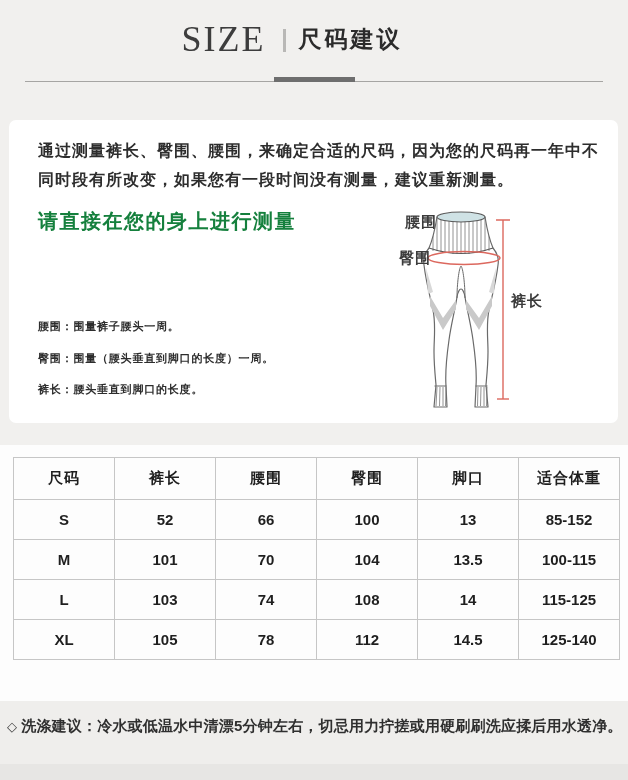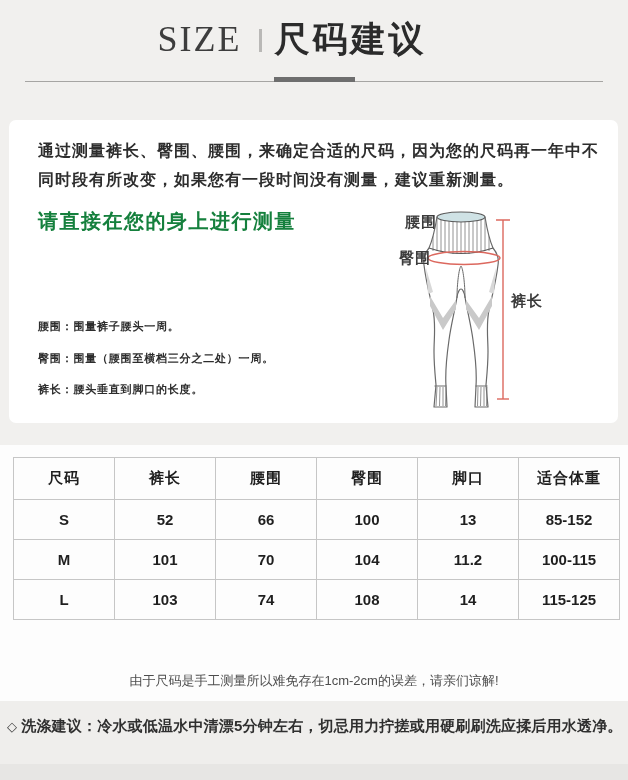--- a/index.html
+++ b/index.html
@@ -13,7 +13,7 @@
   .t-latin { font-family:"Liberation Serif", serif; font-size:36px; font-weight:400;
     color:#3d3d3d; letter-spacing:2px; }
   .t-sep { width:3px; height:23px; background:#b9b8b6; margin:2px 13px 0 17px; }
-  .t-cn { font-size:35px; font-weight:700; color:#2b2b2b; letter-spacing:3px; }
+  .t-cn { font-size:23px; font-weight:700; color:#2b2b2b; letter-spacing:3px; }
   .divider { position:absolute; top:81px; left:25px; width:578px; height:1px; background:#a6a5a3; }
   .divider-thick { position:absolute; top:-4px; left:249px; width:81px; height:5px; background:#6e6e6e; }
   

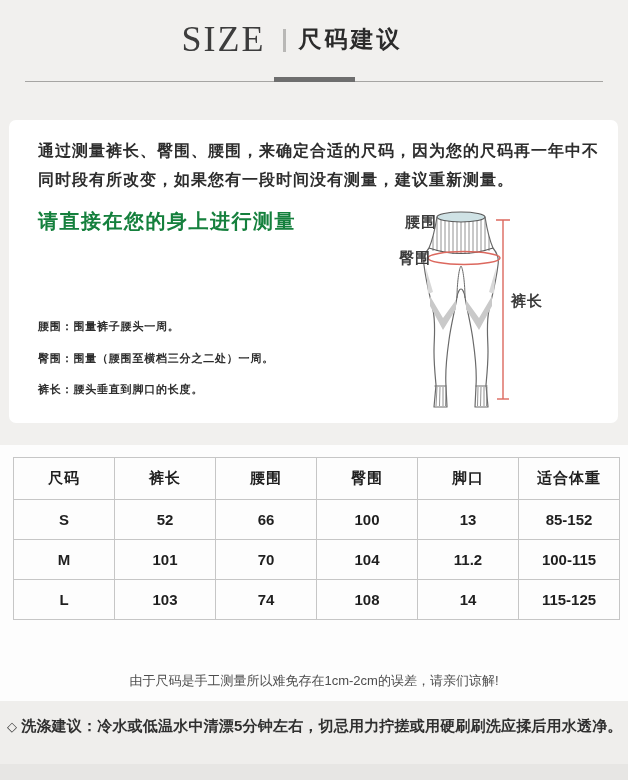--- a/index.html
+++ b/index.html
@@ -63,7 +63,7 @@
 
     <div class="measure-list">
       <div class="measure-item"><span>腰围：</span><span>围量裤子腰头一周。</span></div>
-      <div class="measure-item"><span>臀围：</span><span>围量（腰围至横档三分之二处）一周。</span></div>
+      <div class="measure-item"><span>臀围：</span><span>围量（腰头垂直到脚口的长度）一周。</span></div>
       <div class="measure-item"><span>裤长：</span><span>腰头垂直到脚口的长度。</span></div>
     </div>
 

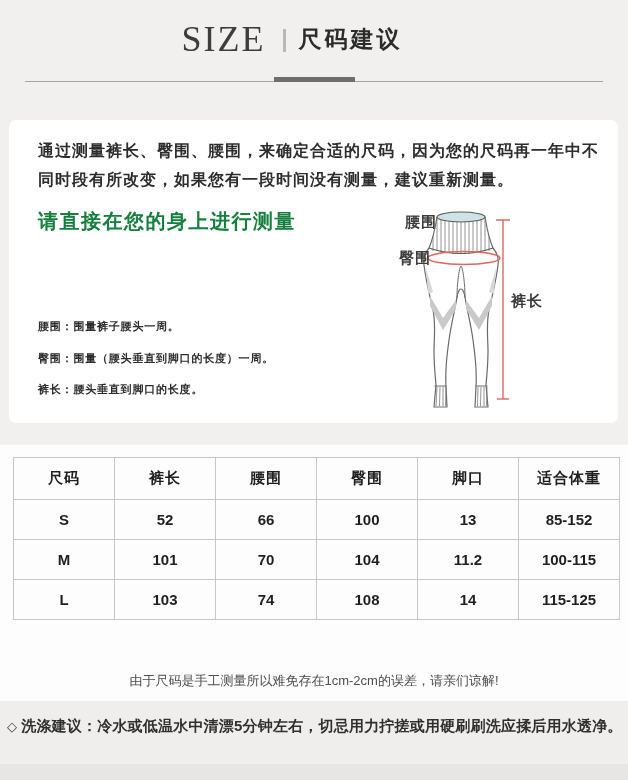--- a/index.html
+++ b/index.html
@@ -159,7 +159,7 @@
           <td>101</td>
           <td>70</td>
           <td>104</td>
-          <td>11.2</td>
+          <td>13.5</td>
           <td>100-115</td>
         </tr>
         <tr>

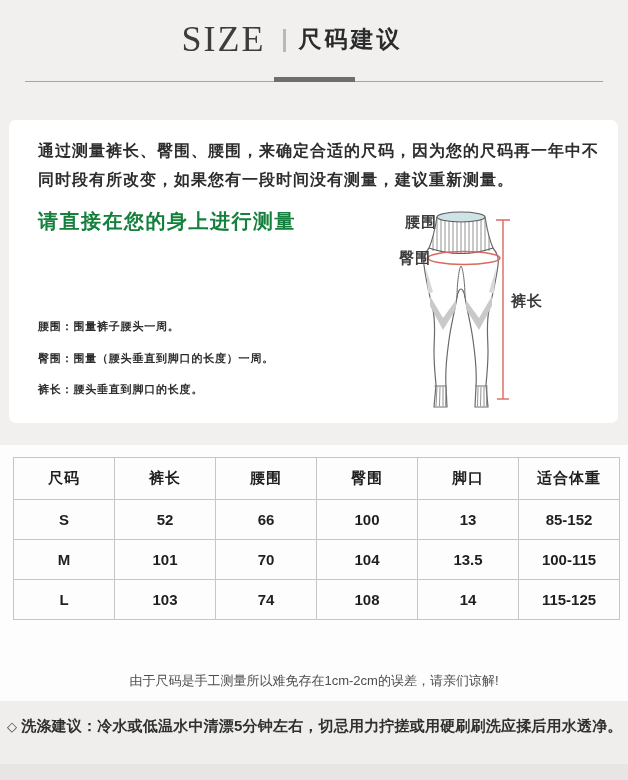--- a/index.html
+++ b/index.html
@@ -170,6 +170,14 @@
           <td>14</td>
           <td>115-125</td>
         </tr>
+        <tr>
+          <td>XL</td>
+          <td>105</td>
+          <td>78</td>
+          <td>112</td>
+          <td>14.5</td>
+          <td>125-140</td>
+        </tr>
       </tbody>
     </table>
     <p class="tolerance-note">由于尺码是手工测量所以难免存在1cm-2cm的误差，请亲们谅解!</p>

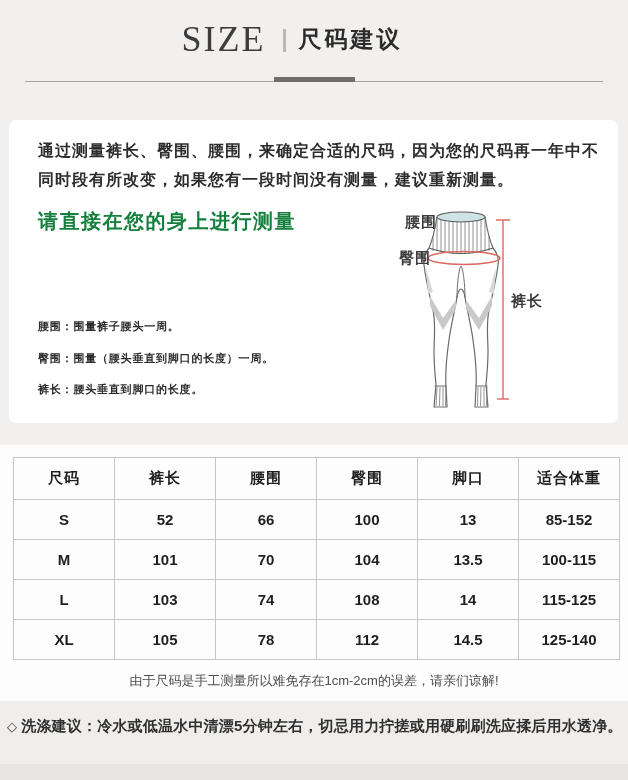--- a/index.html
+++ b/index.html
@@ -180,7 +180,6 @@
         </tr>
       </tbody>
     </table>
-    <p class="tolerance-note">由于尺码是手工测量所以难免存在1cm-2cm的误差，请亲们谅解!</p>
   </div>
 
   <div class="wash-band">

